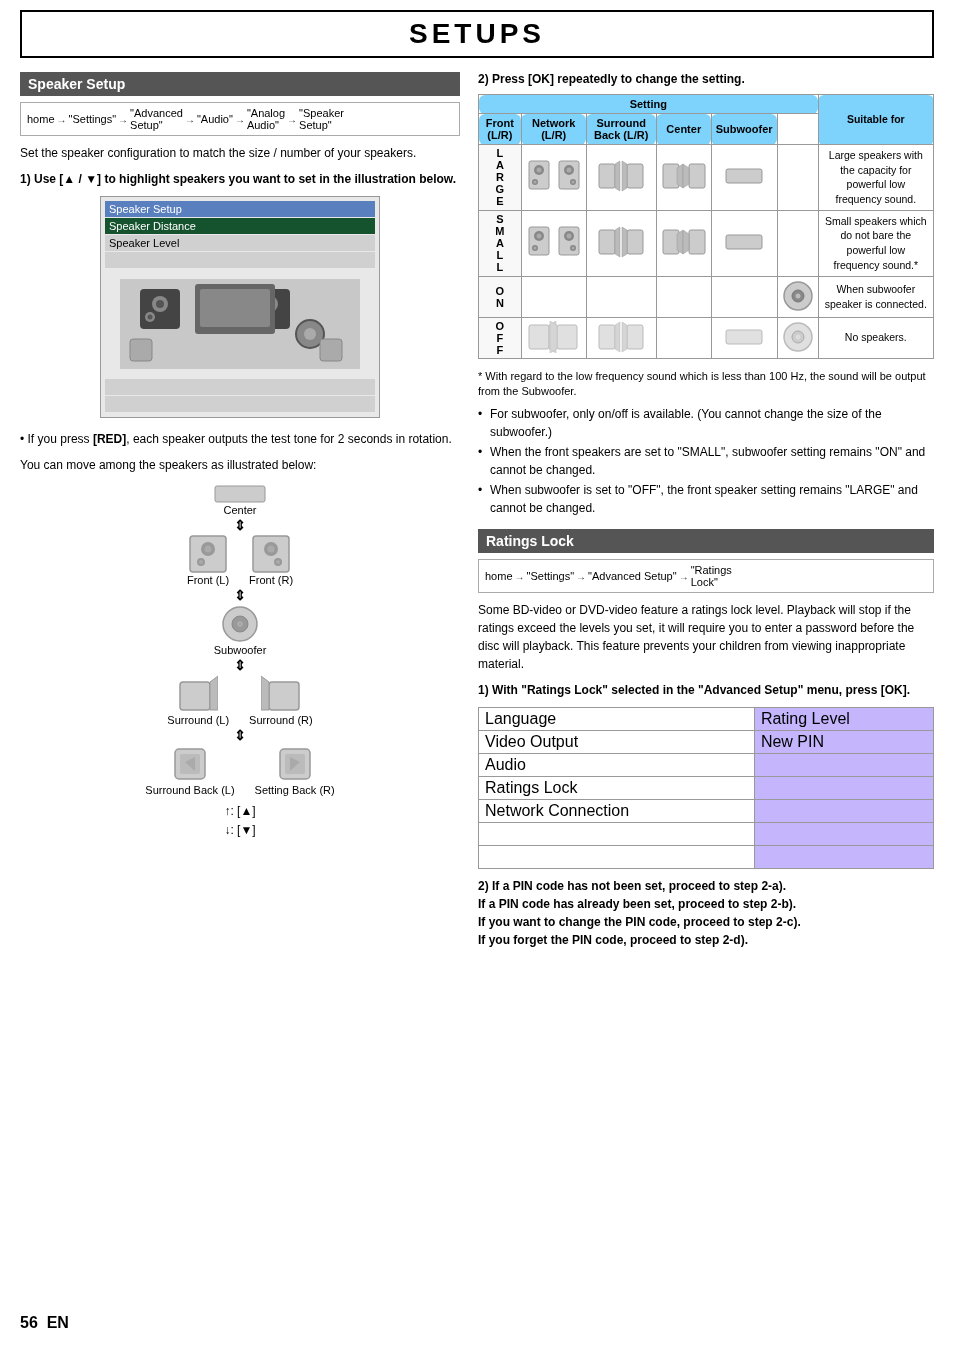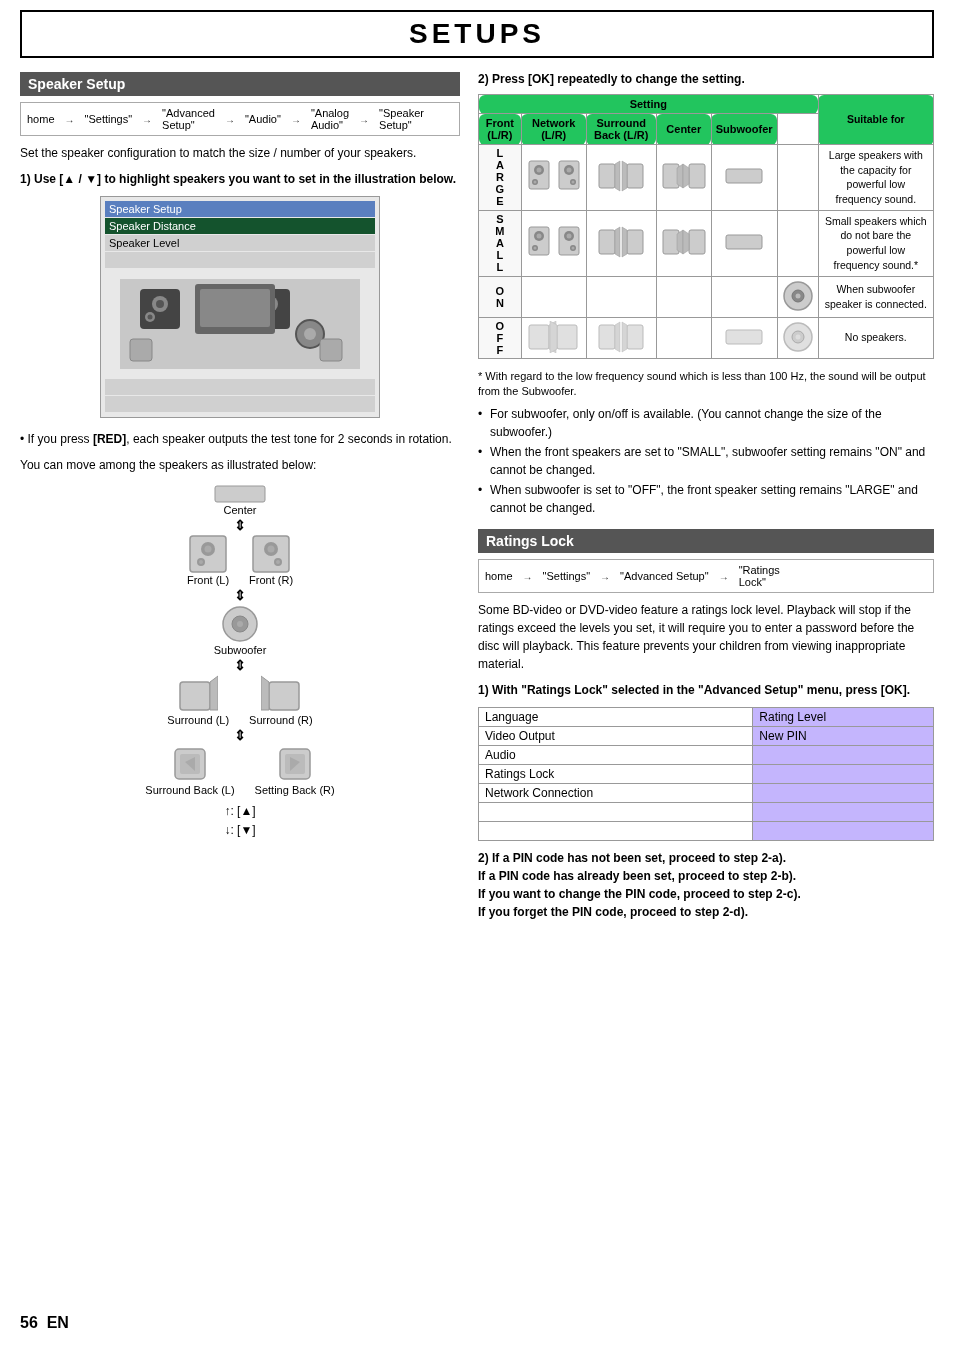--- a/index.html
+++ b/index.html
@@ -162,7 +162,7 @@
       vertical-align: middle;
     }
     .settings-table th {
-      background: #22c55e;
+      background: #7dd3fc;
       font-weight: bold;
       border-radius: 6px;
     }

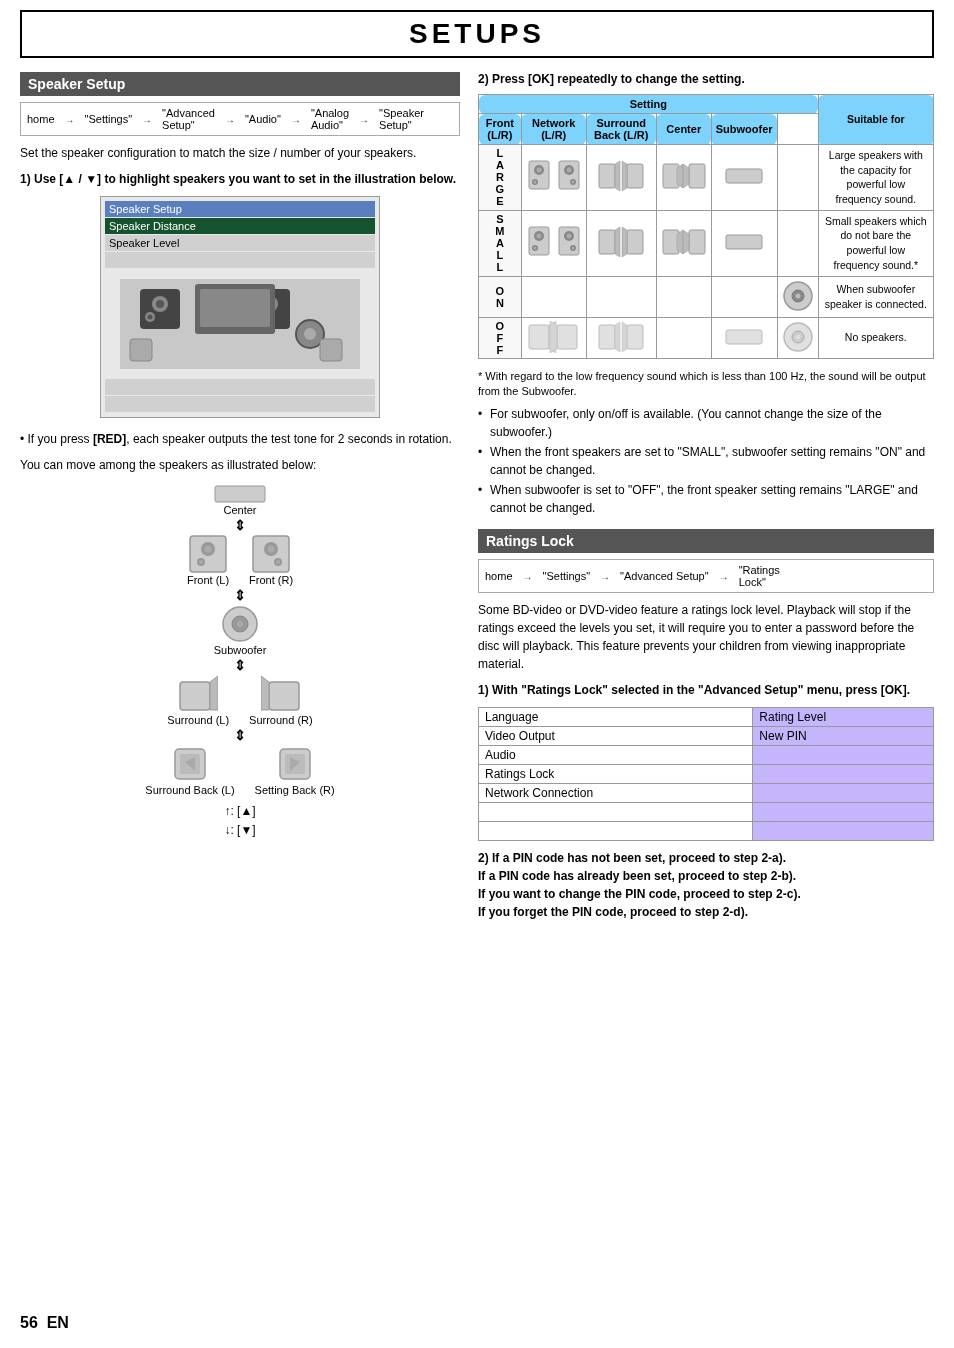--- a/index.html
+++ b/index.html
@@ -52,7 +52,7 @@
       display: flex;
       align-items: center;
       flex-wrap: wrap;
-      gap: 10px;
+      gap: 2px;
       margin-bottom: 8px;
     }
     .breadcrumb-box .arrow {

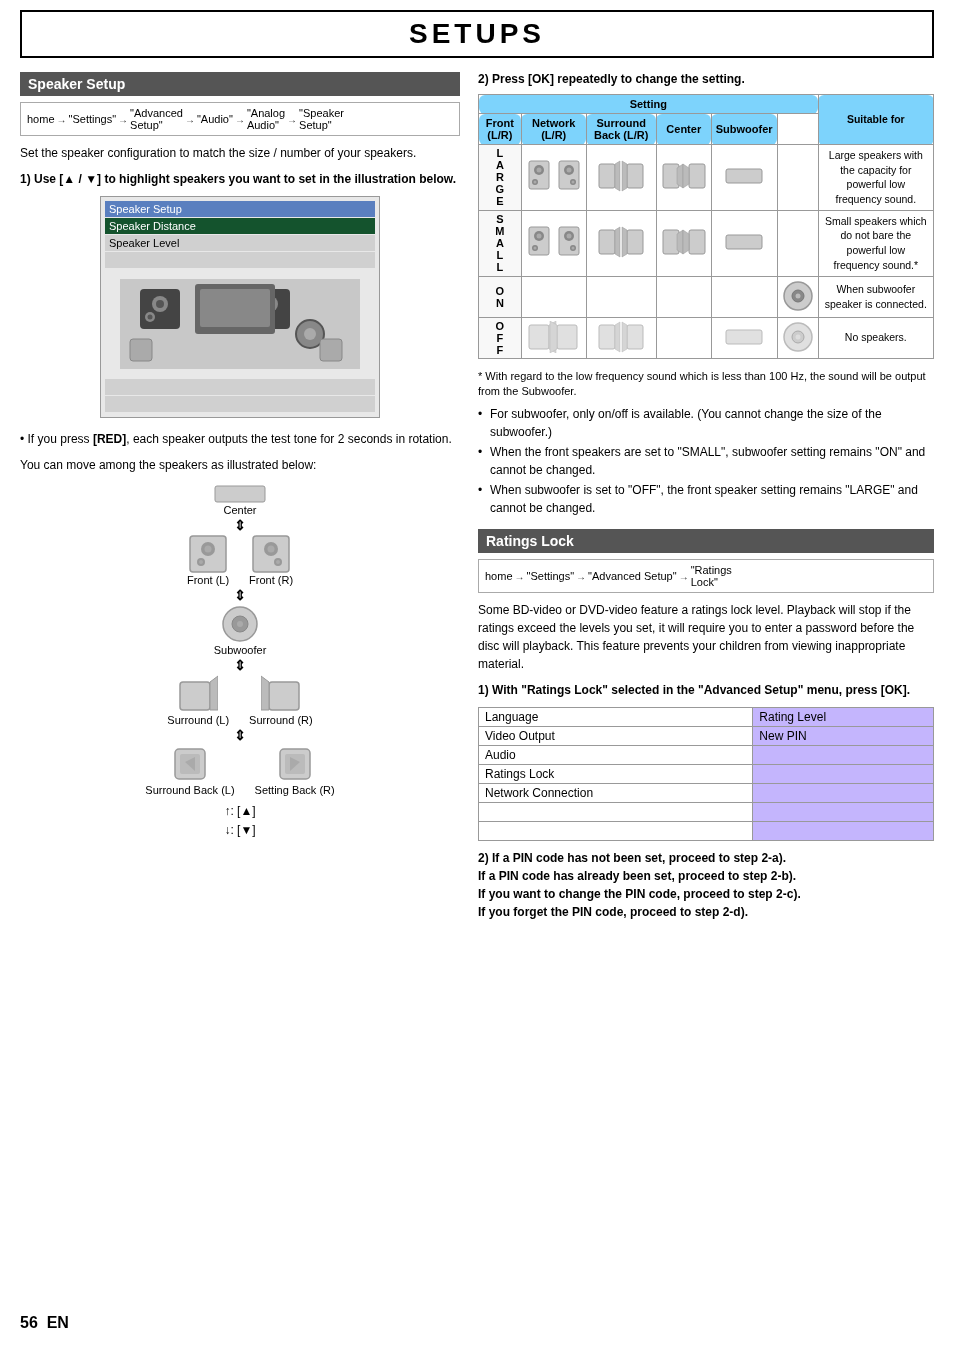--- a/index.html
+++ b/index.html
@@ -198,7 +198,7 @@
       width: 100%;
       border-collapse: collapse;
       margin: 6px 0 8px 0;
-      font-size: 12px;
+      font-size: 16px;
     }
     .ratings-table td {
       border: 1px solid #999;

